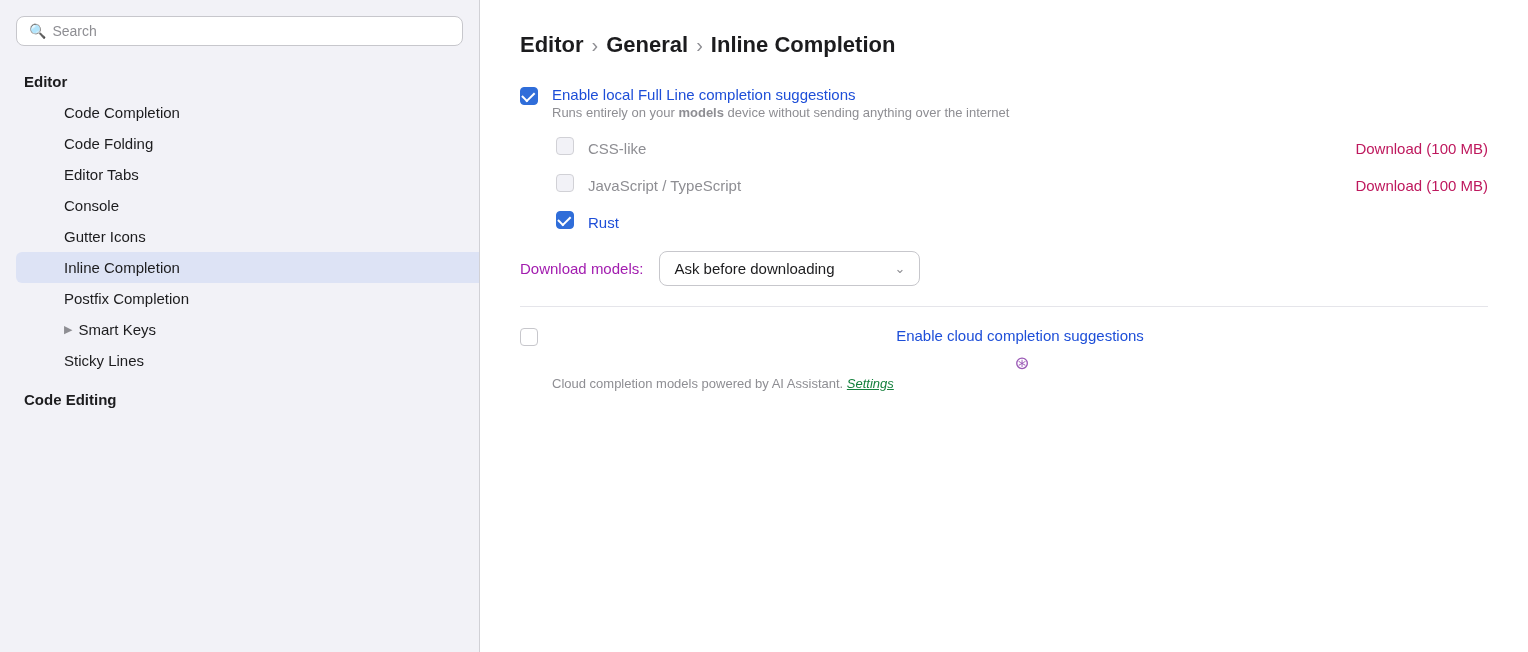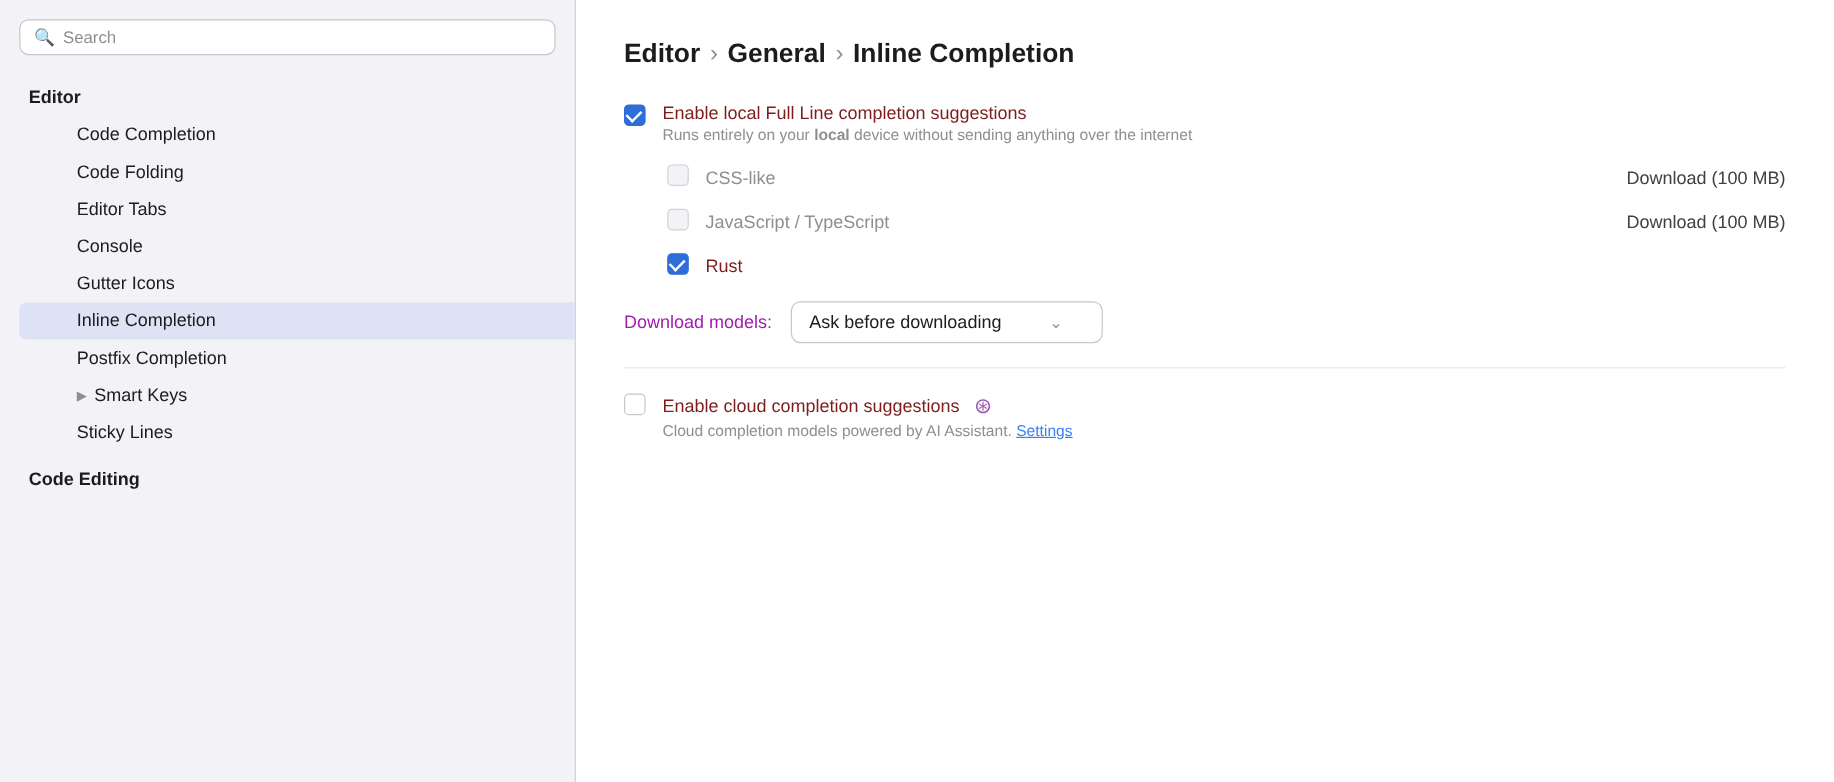--- a/index.html
+++ b/index.html
@@ -174,7 +174,7 @@
 
     .setting-label {
       font-size: 15px;
-      color: #7f1d1d;
+      color: #1d4ed8;
     }
 
     .setting-label.disabled {

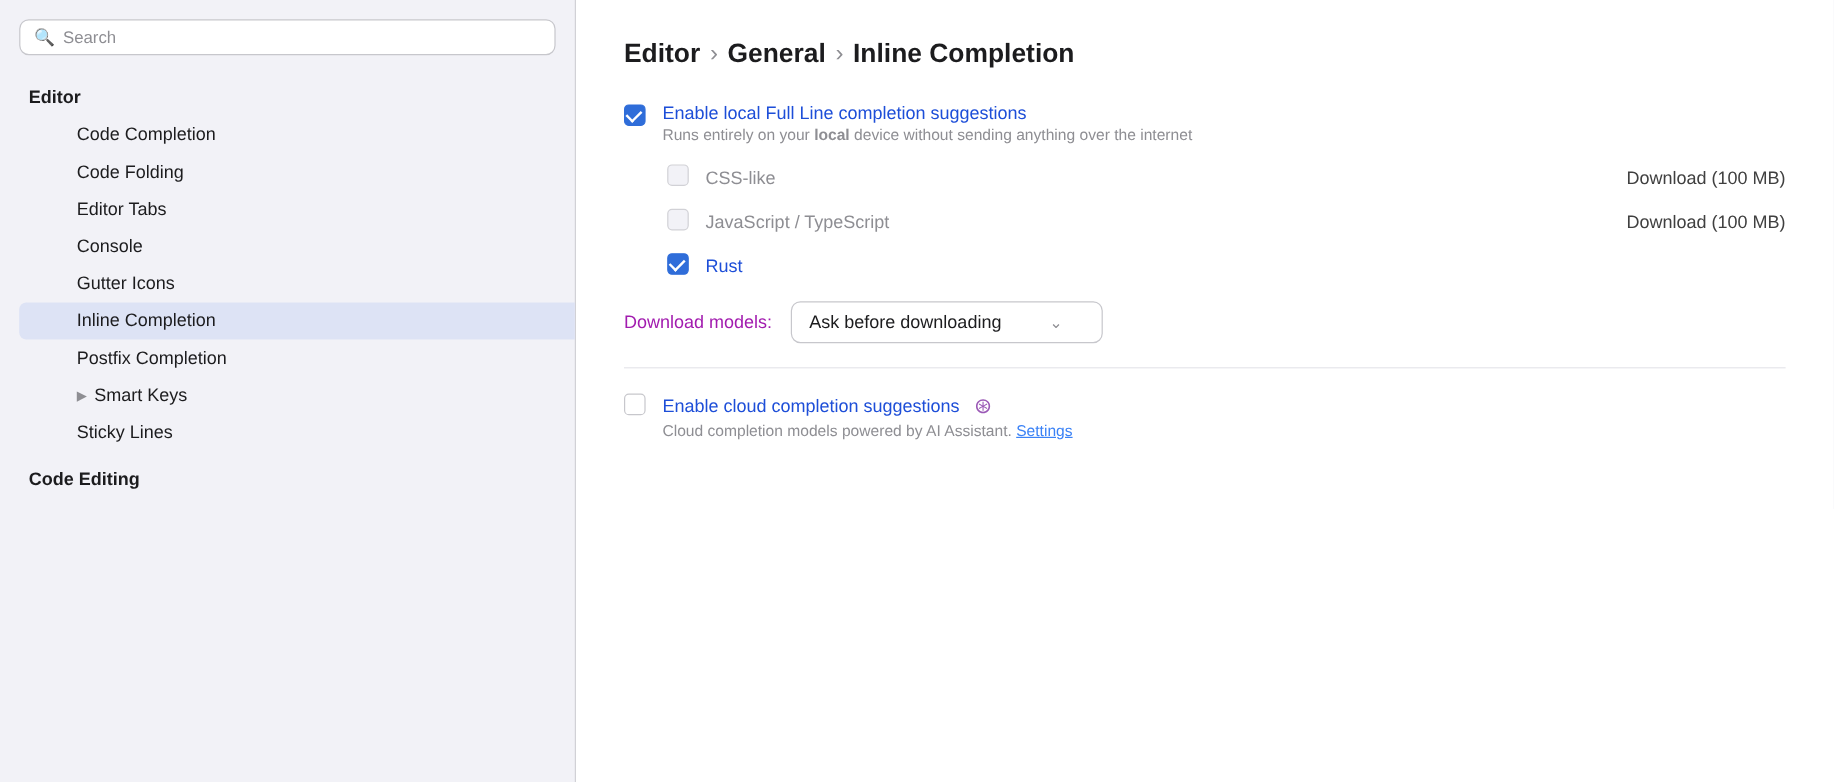--- a/index.html
+++ b/index.html
@@ -336,7 +336,7 @@
     <div class="setting-label-group">
       <div class="setting-label">Enable local Full Line completion suggestions</div>
       <div class="setting-sublabel">
-        Runs entirely on your <strong>local</strong> device without sending anything over the internet
+        Runs entirely on your <strong>models</strong> device without sending anything over the internet
       </div>
     </div>
   </div>

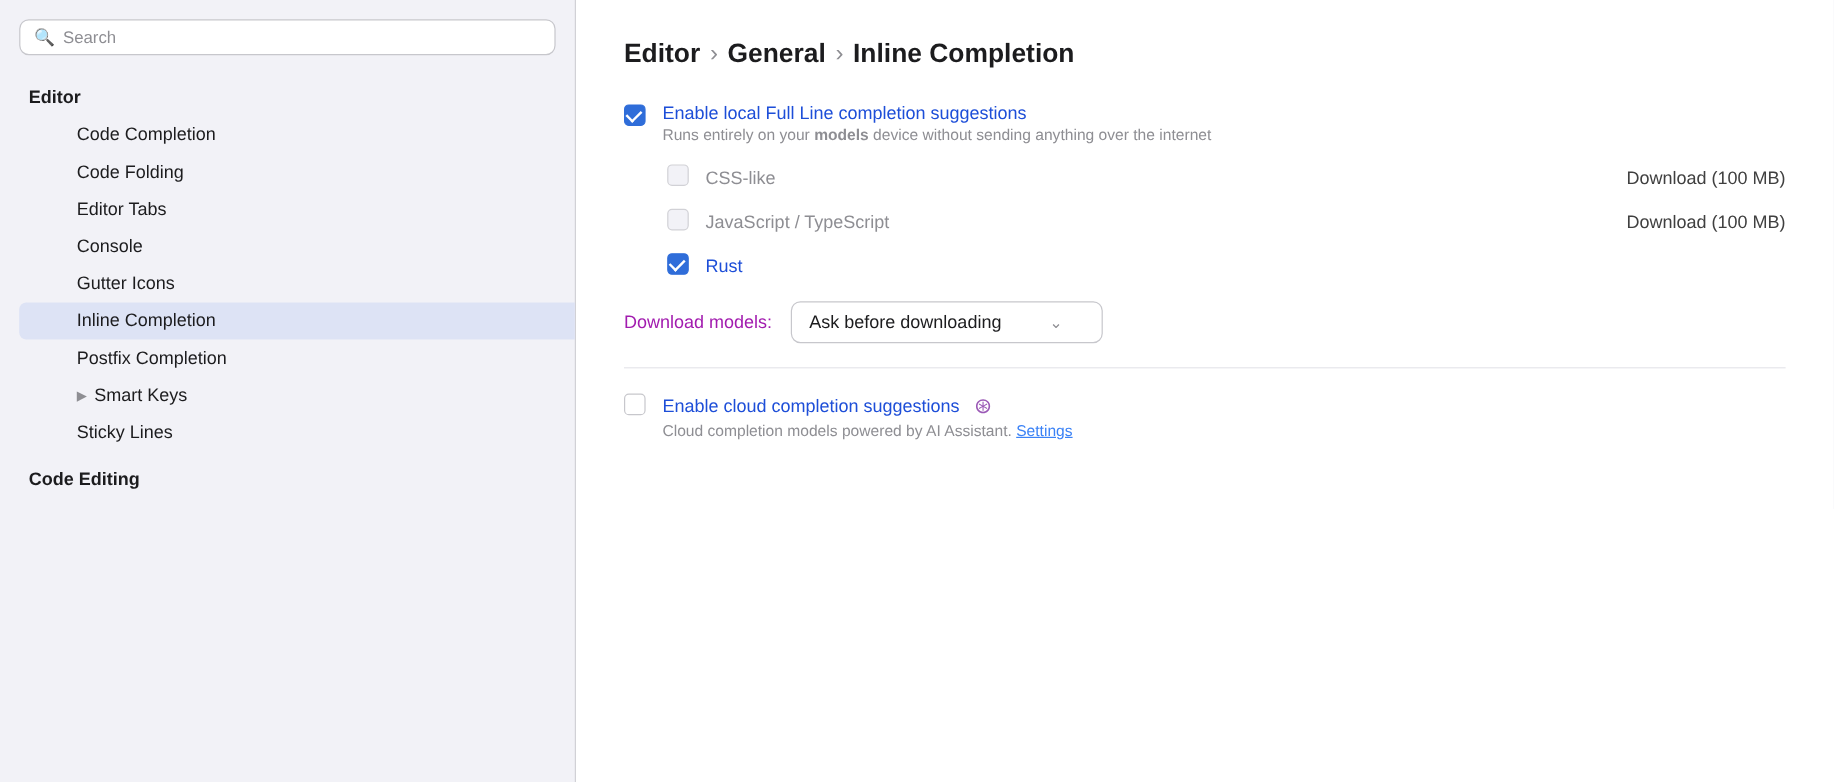--- a/index.html
+++ b/index.html
@@ -197,7 +197,7 @@
     }
 
     .download-link {
-      color: #404040;
+      color: #be185d;
       font-size: 15px;
       cursor: pointer;
       text-decoration: none;

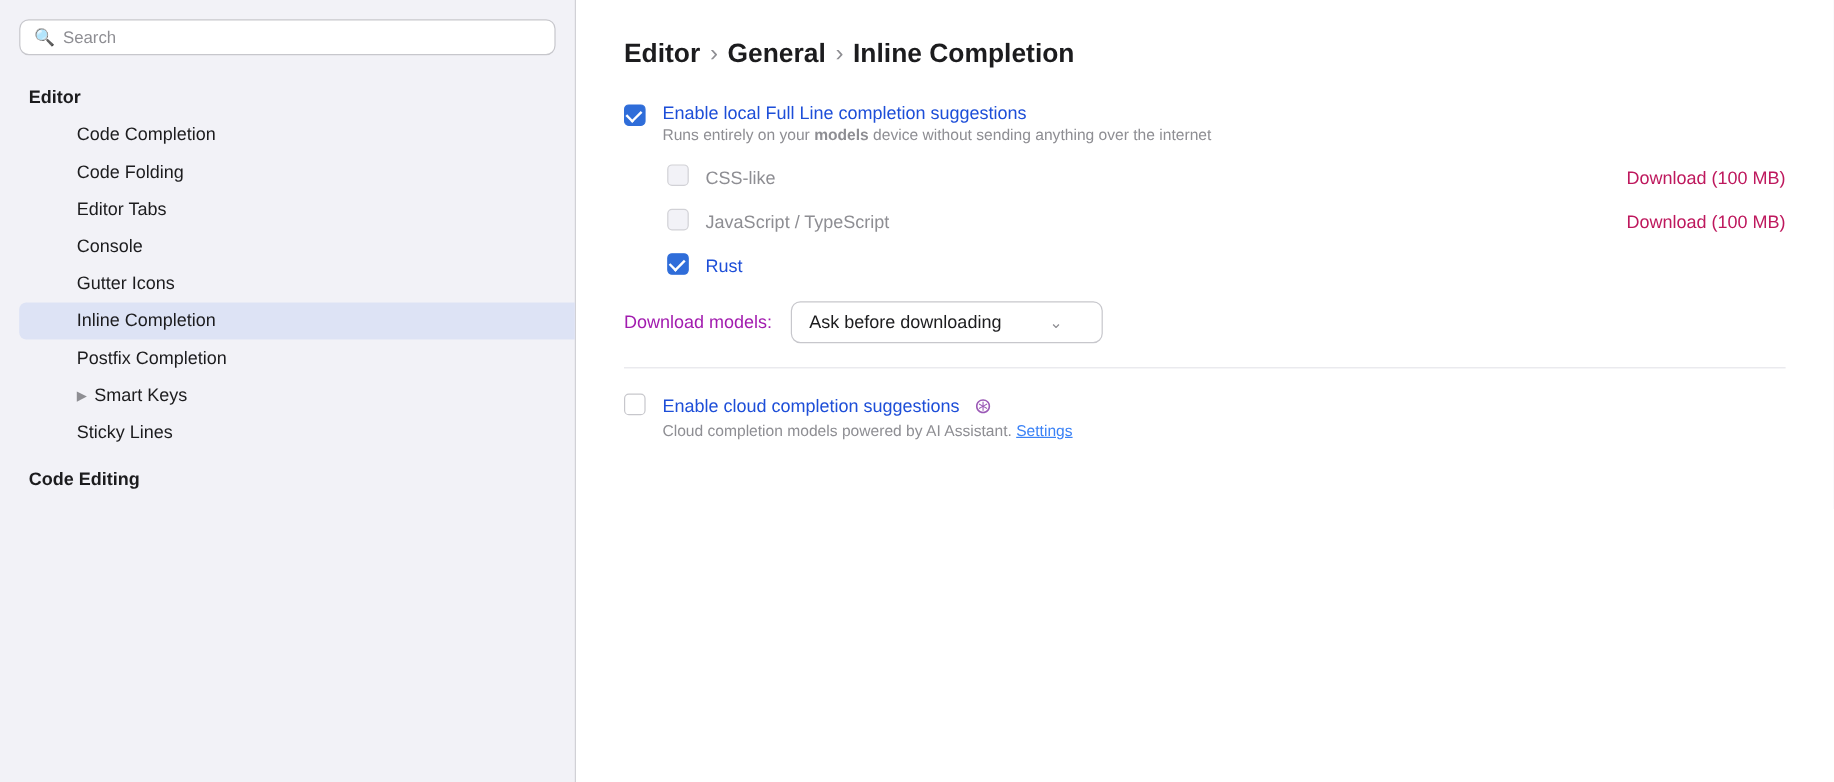--- a/index.html
+++ b/index.html
@@ -232,7 +232,7 @@
       border: 1px solid #c7c7cc;
       border-radius: 8px;
       padding: 8px 14px;
-      gap: 40px;
+      gap: 60px;
       cursor: pointer;
       min-width: 260px;
     }

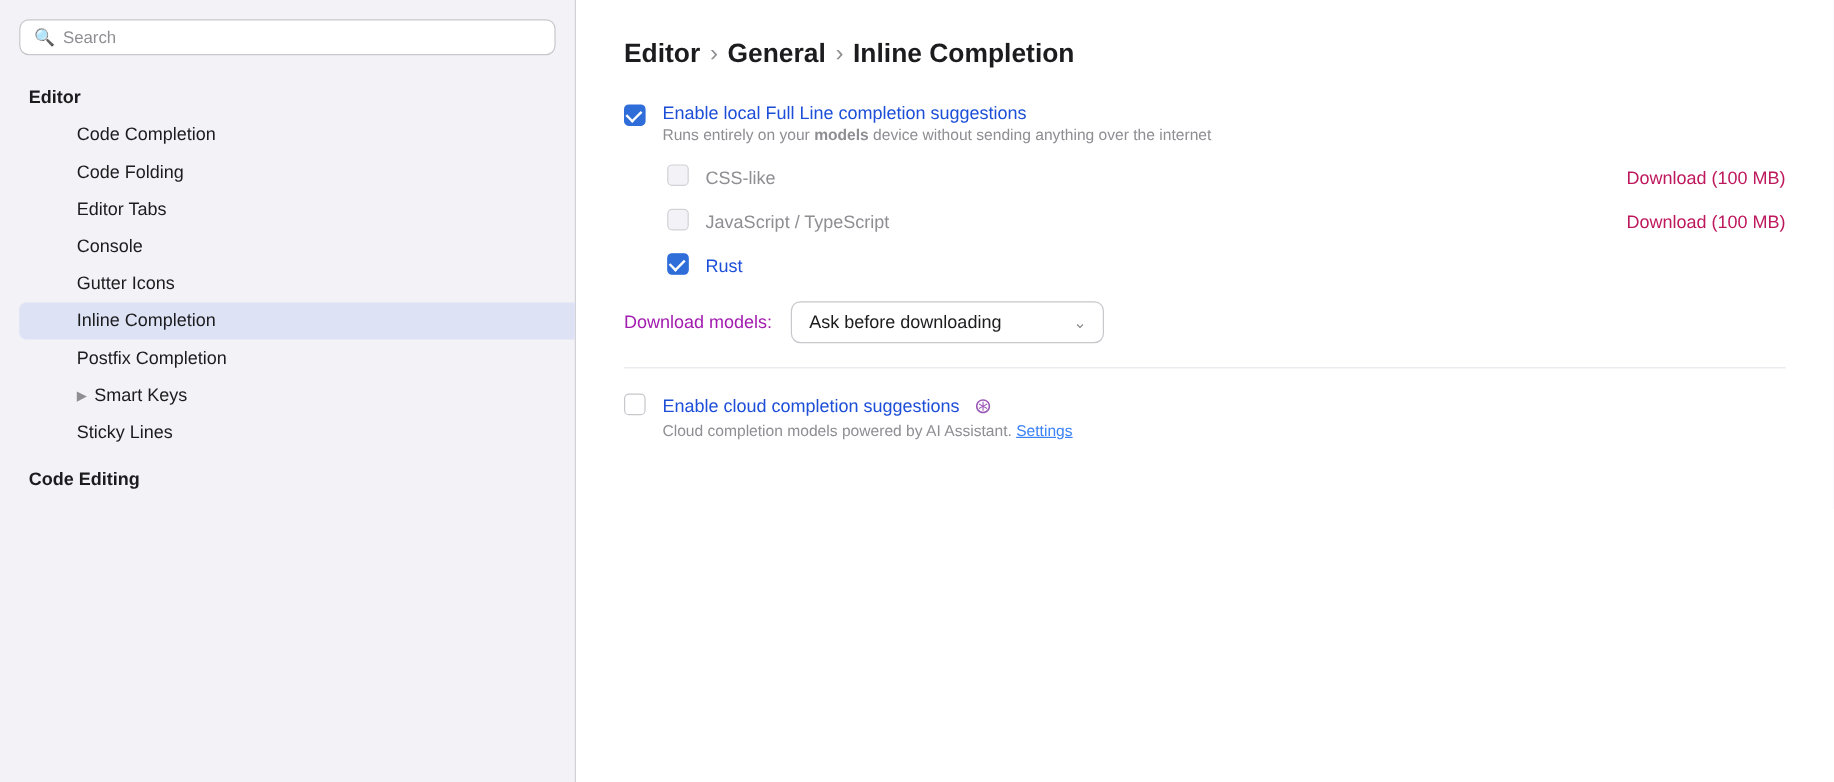--- a/index.html
+++ b/index.html
@@ -383,7 +383,7 @@
       <div class="checkbox"></div>
     </div>
     <div class="setting-label-group">
-      <div style="display:flex; align-items:center; gap:8px;">
+      <div style="display:flex; align-items:center; gap:8px;flex-direction:column;">
         <span class="setting-label">Enable cloud completion suggestions</span>
         <span class="cloud-icon">⊛</span>
       </div>

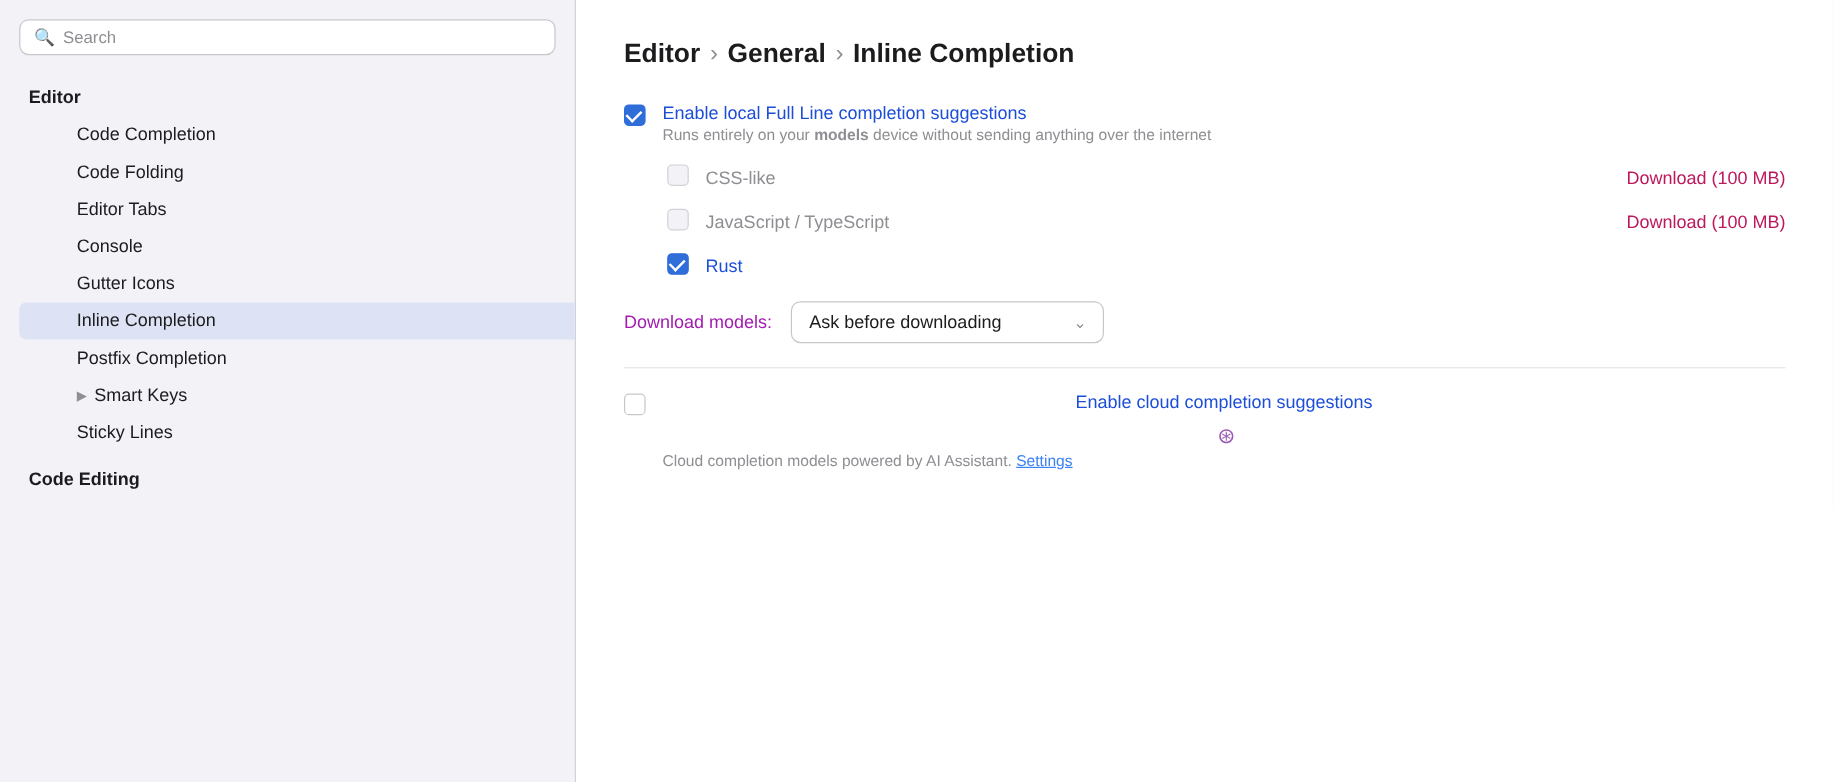--- a/index.html
+++ b/index.html
@@ -261,8 +261,9 @@
     }
 
     .settings-link {
-      color: #3b82f6;
-      cursor: pointer;
+      color: #15803d;
+      cursor: pointer;
+      font-style: italic;
     }
 
     .divider-line {

